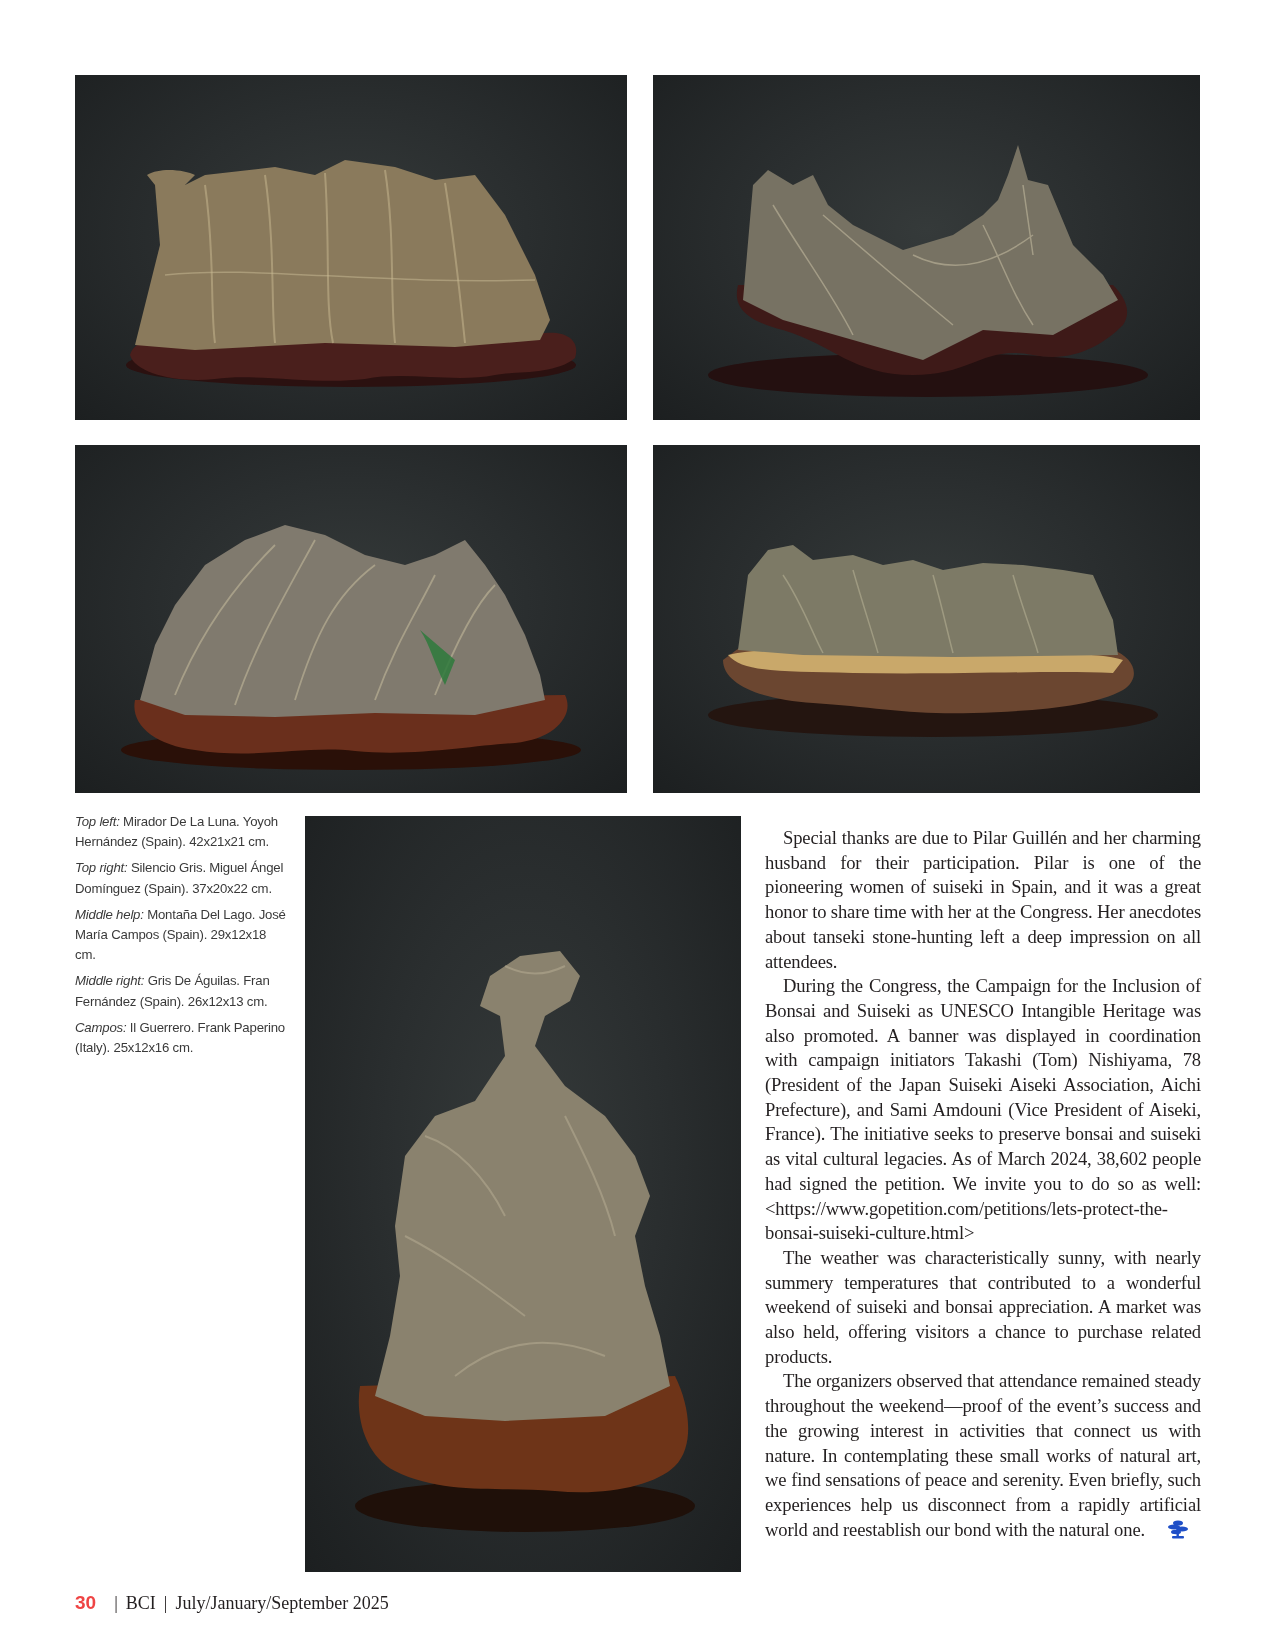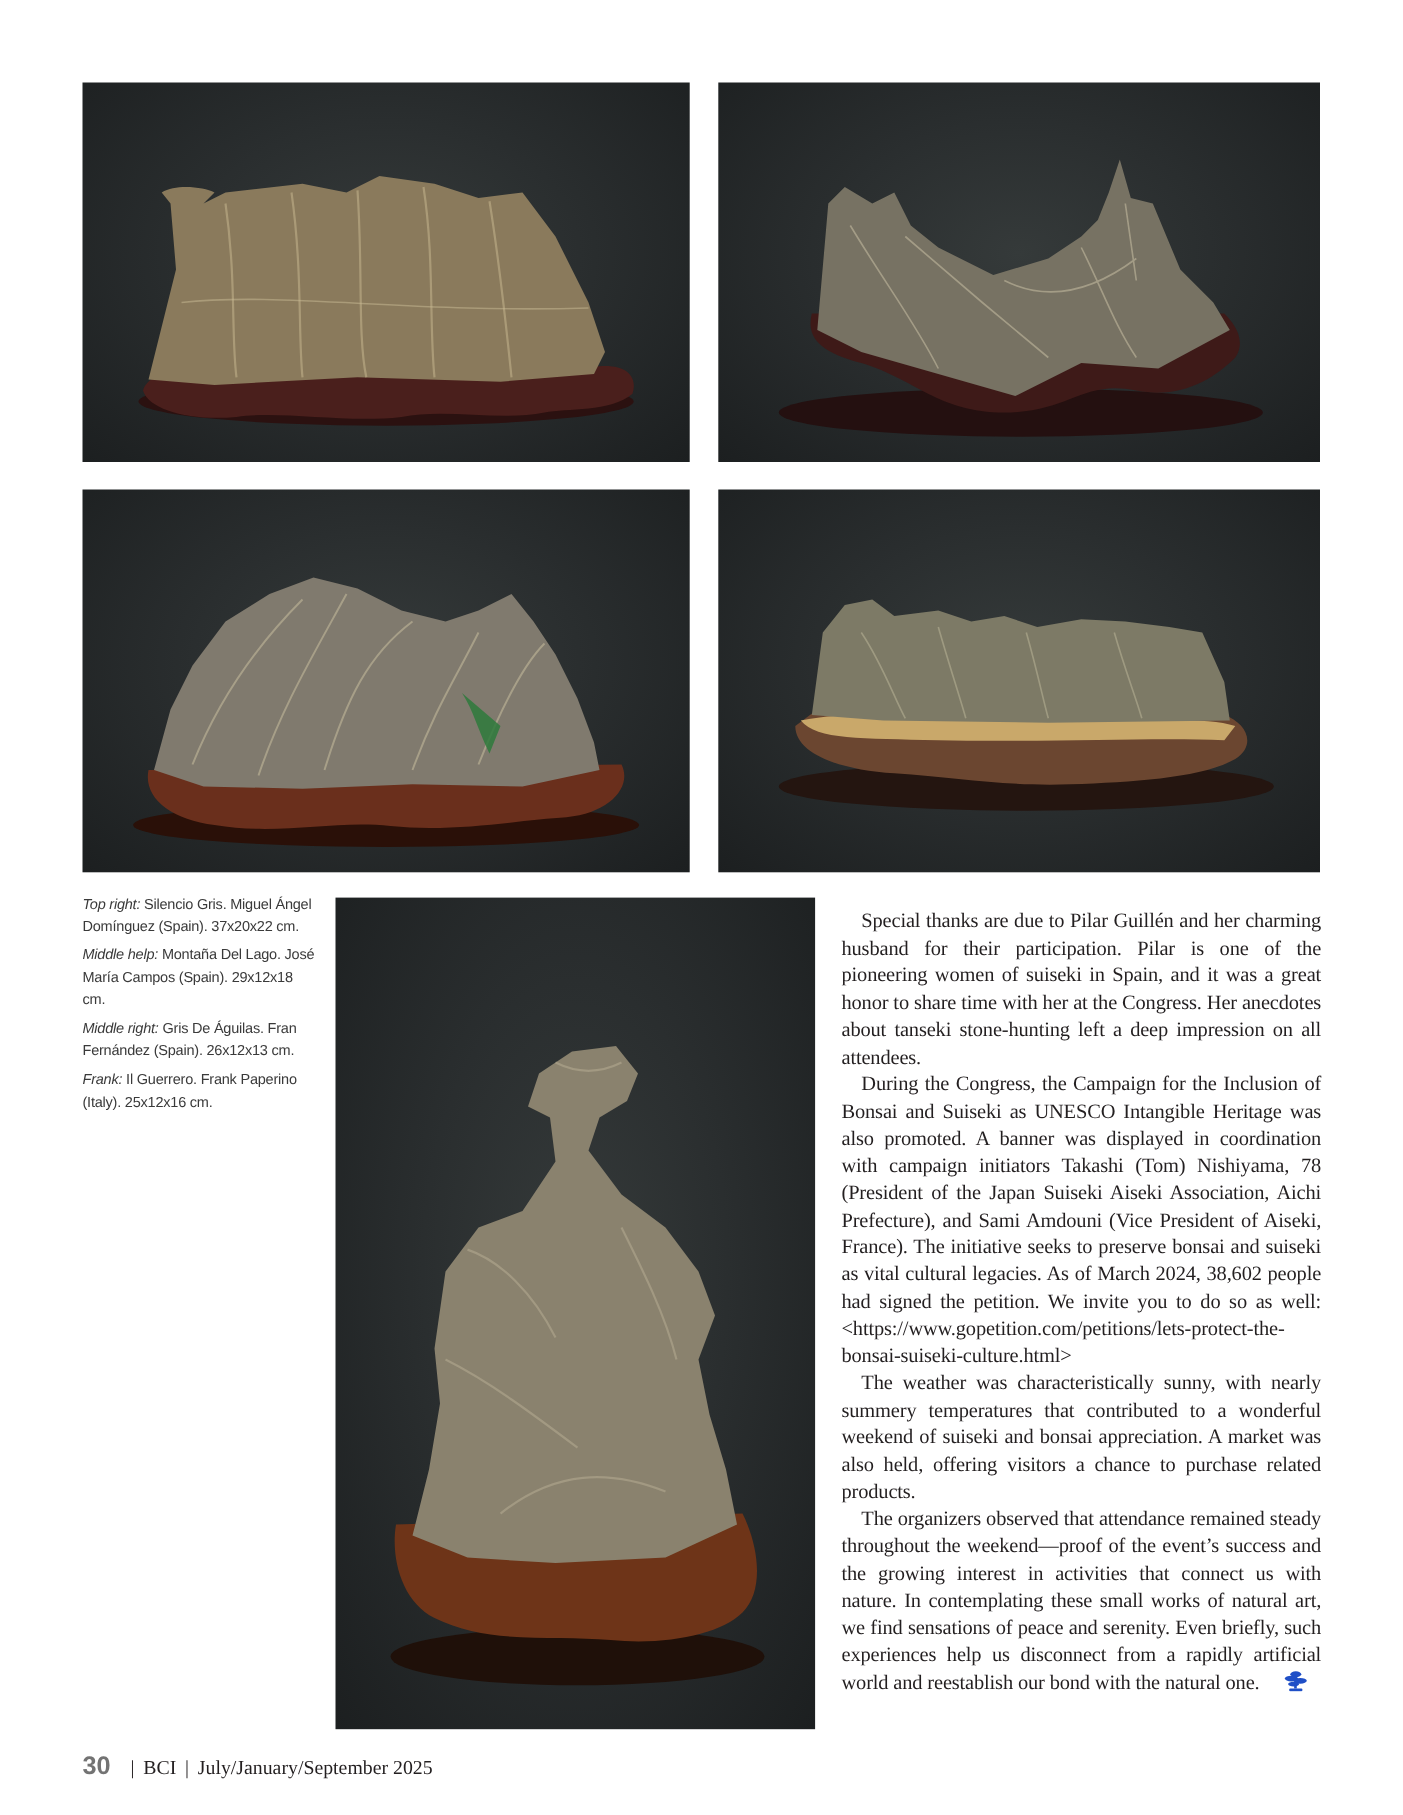--- a/index.html
+++ b/index.html
@@ -101,6 +101,10 @@
 
 <div class="captions">
   <div class="caption">
+    <span class="lead">Top left:</span>
+    <span>Mirador De La Luna. Yoyoh Hernández (Spain). 42x21x21 cm.</span>
+  </div>
+  <div class="caption">
     <span class="lead">Top right:</span>
     <span>Silencio Gris. Miguel Ángel Domínguez (Spain). 37x20x22 cm.</span>
   </div>

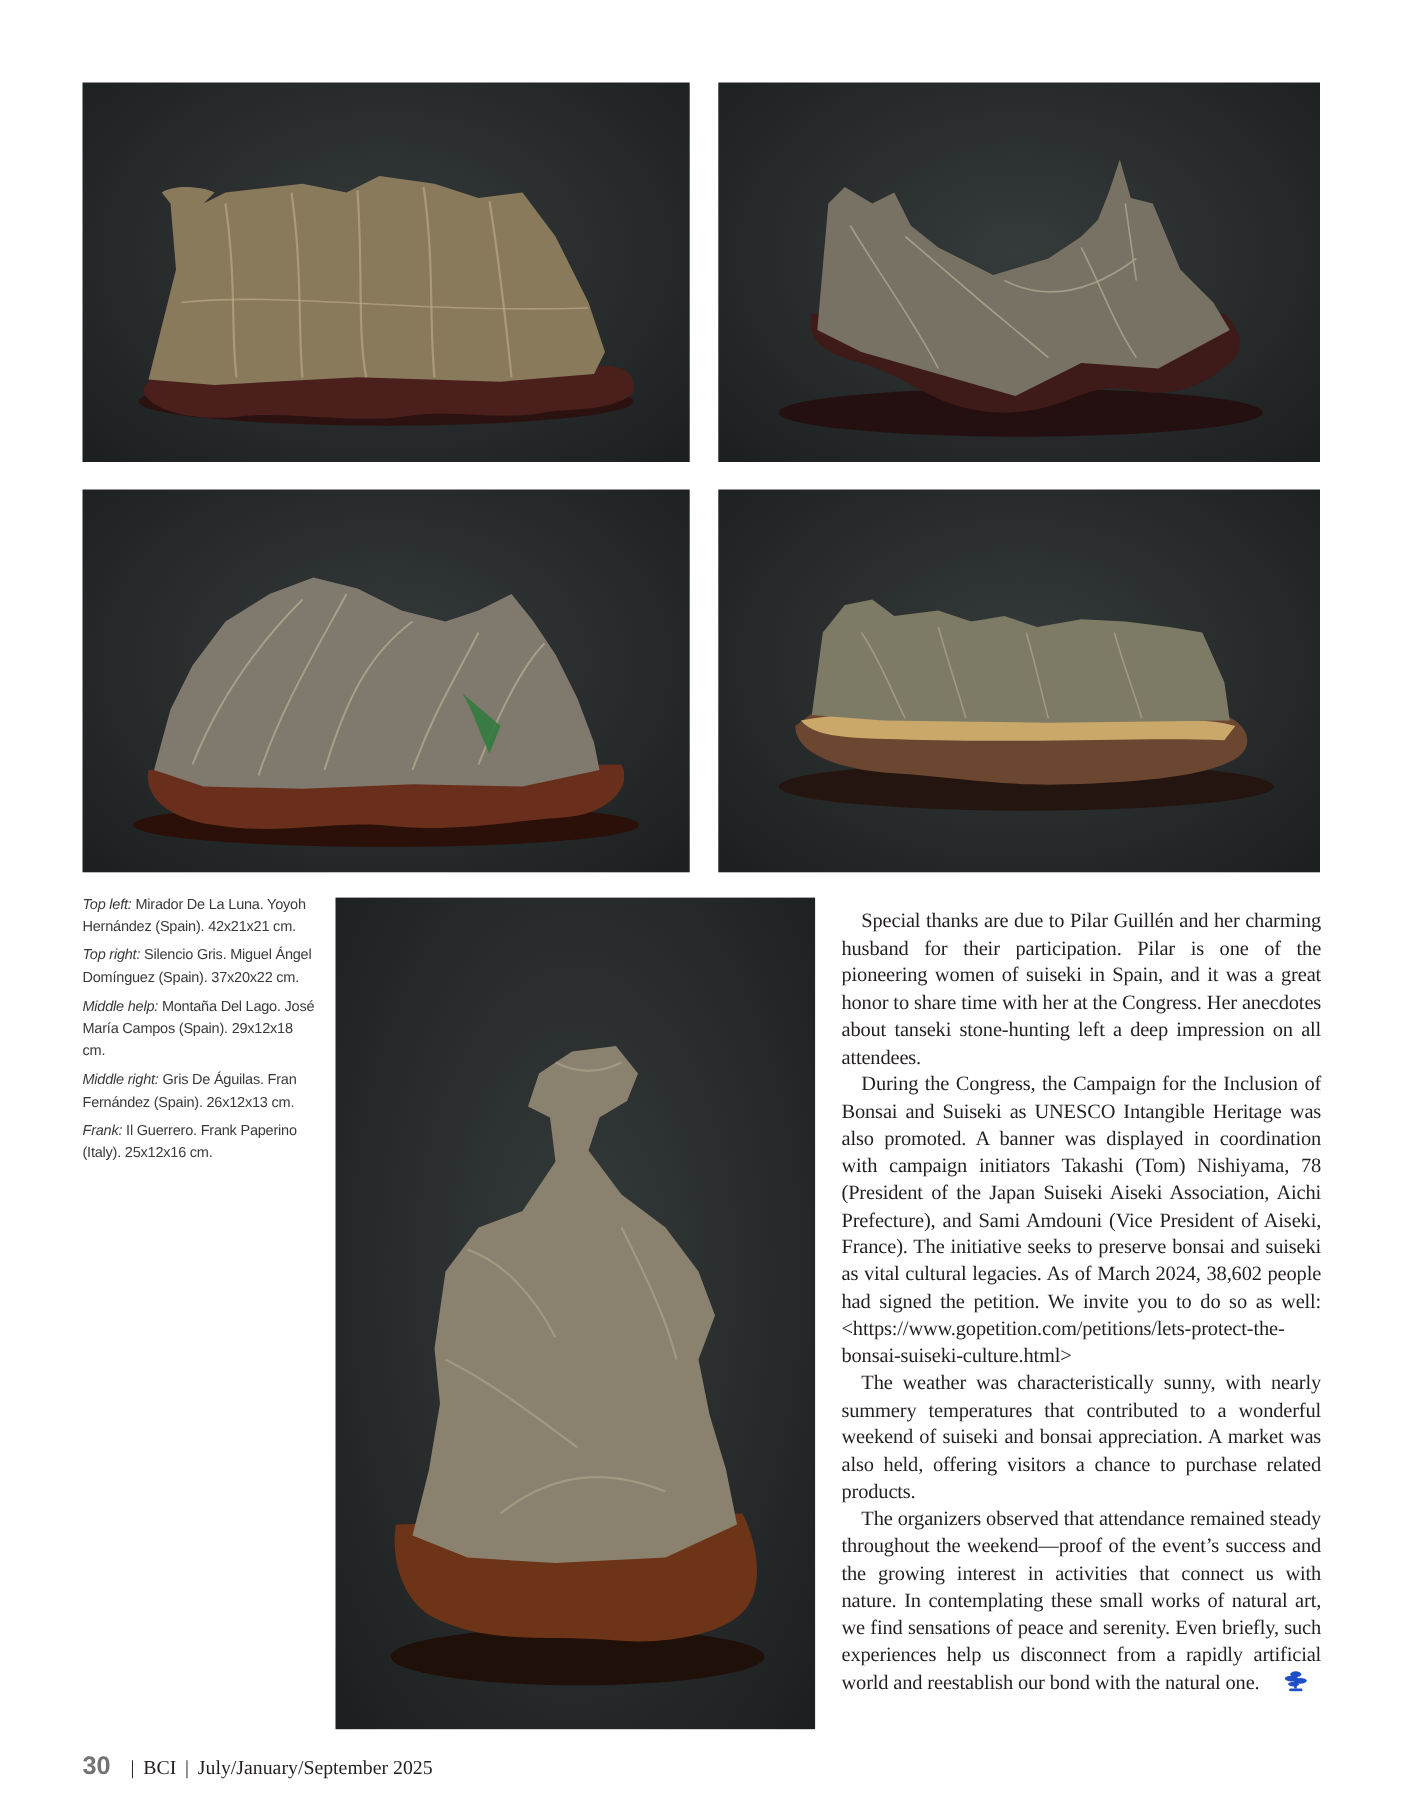--- a/index.html
+++ b/index.html
@@ -117,7 +117,7 @@
     <span>Gris De Águilas. Fran Fernández (Spain). 26x12x13 cm.</span>
   </div>
   <div class="caption">
-    <span class="lead">Frank:</span>
+    <span class="lead">Campos:</span>
     <span>Il Guerrero. Frank Paperino (Italy). 25x12x16 cm.</span>
   </div>
 </div>

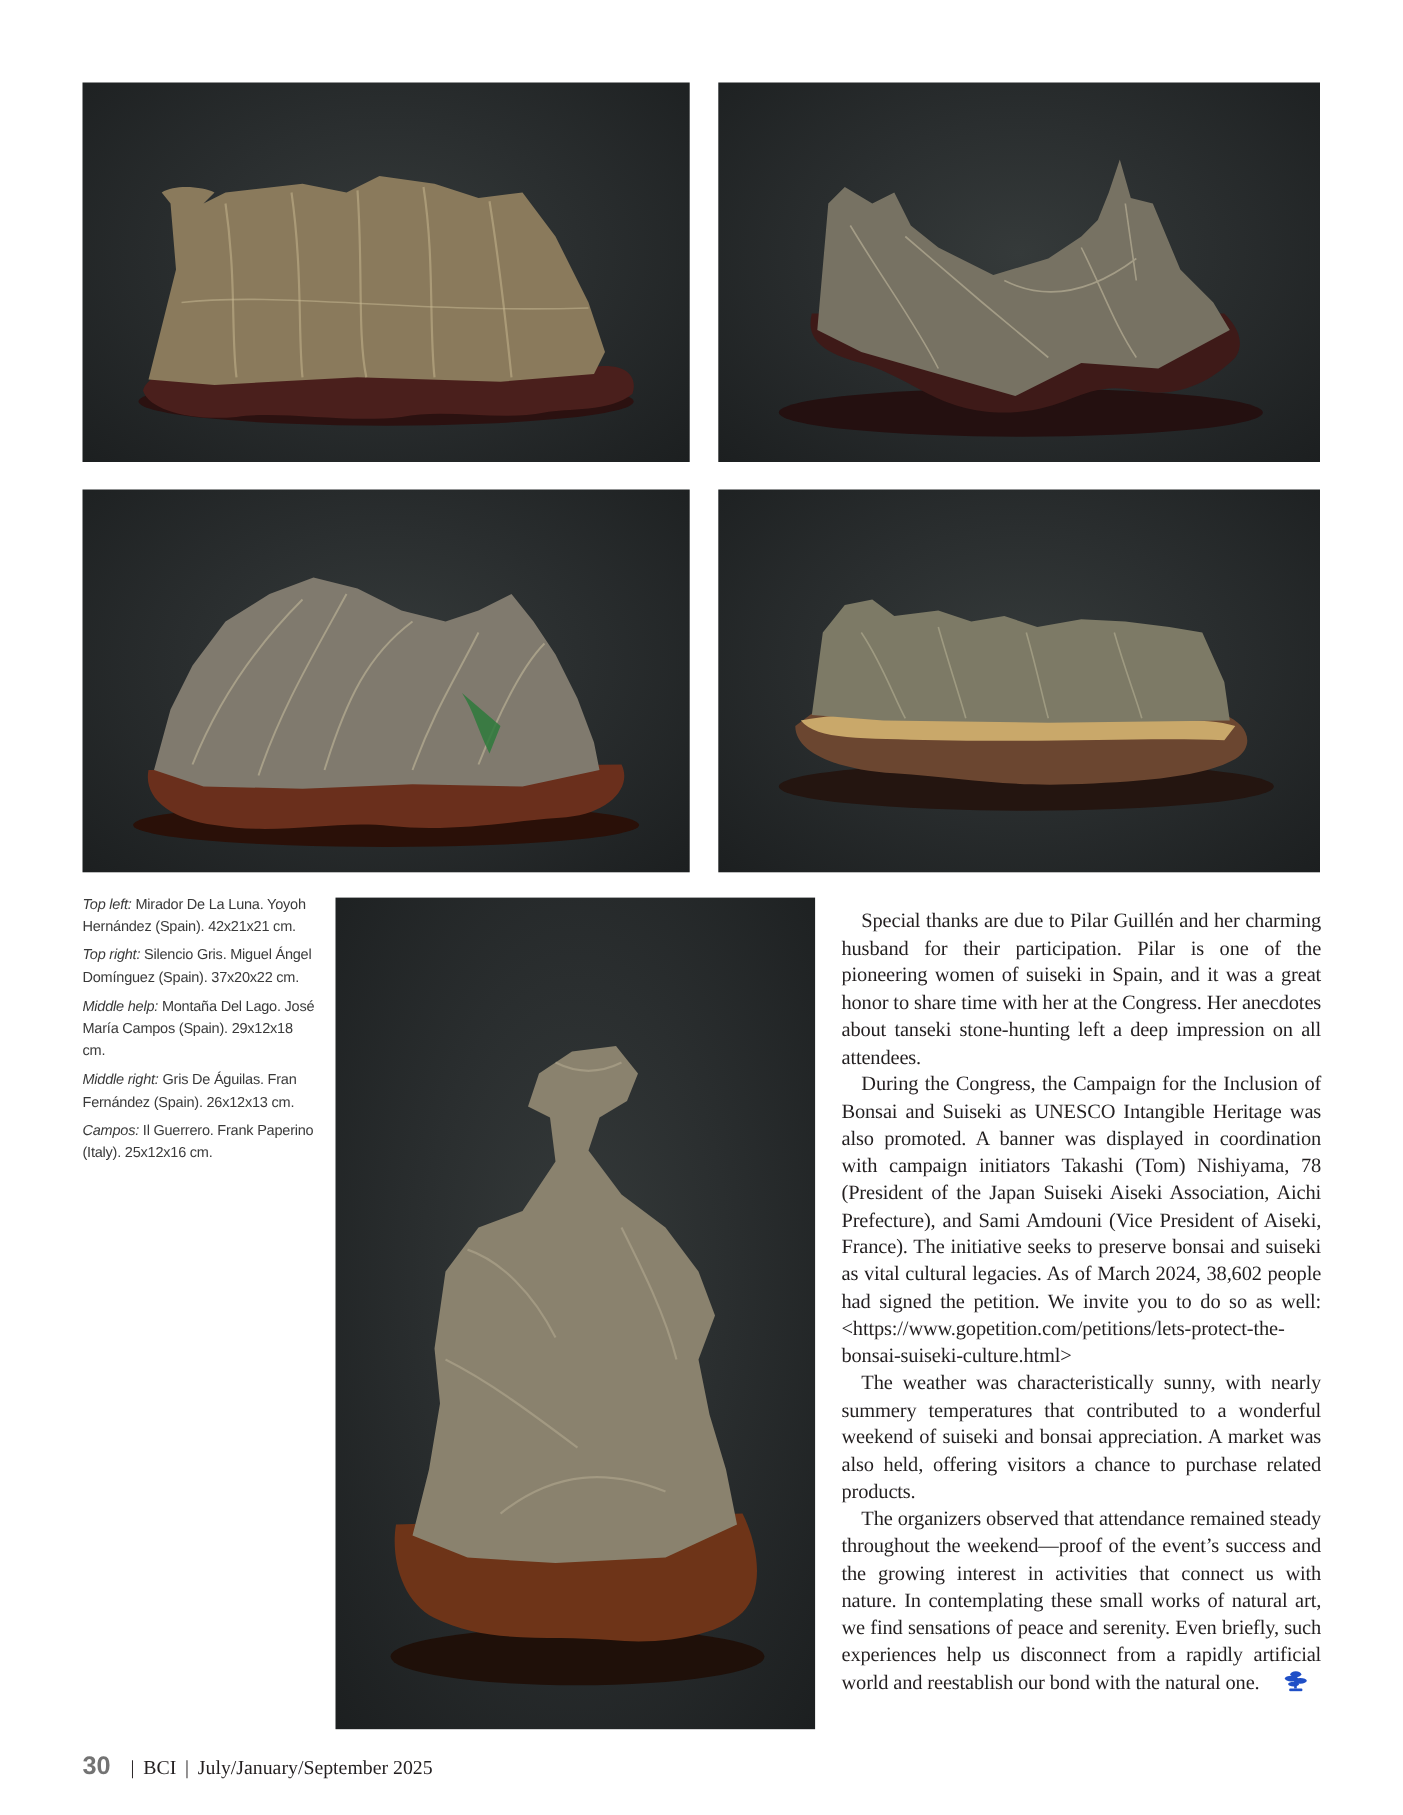--- a/index.html
+++ b/index.html
@@ -44,7 +44,7 @@
       display: flex; align-items: baseline; gap: 8px;
     }
     .footer .page-no {
-      font-family: "Liberation Sans", sans-serif; font-weight: bold; color: #737373; font-size: 23px;
+      font-family: "Liberation Sans", sans-serif; font-weight: bold; color: #ef4444; font-size: 19px;
       margin-right: 10px;
     }
   </style>

